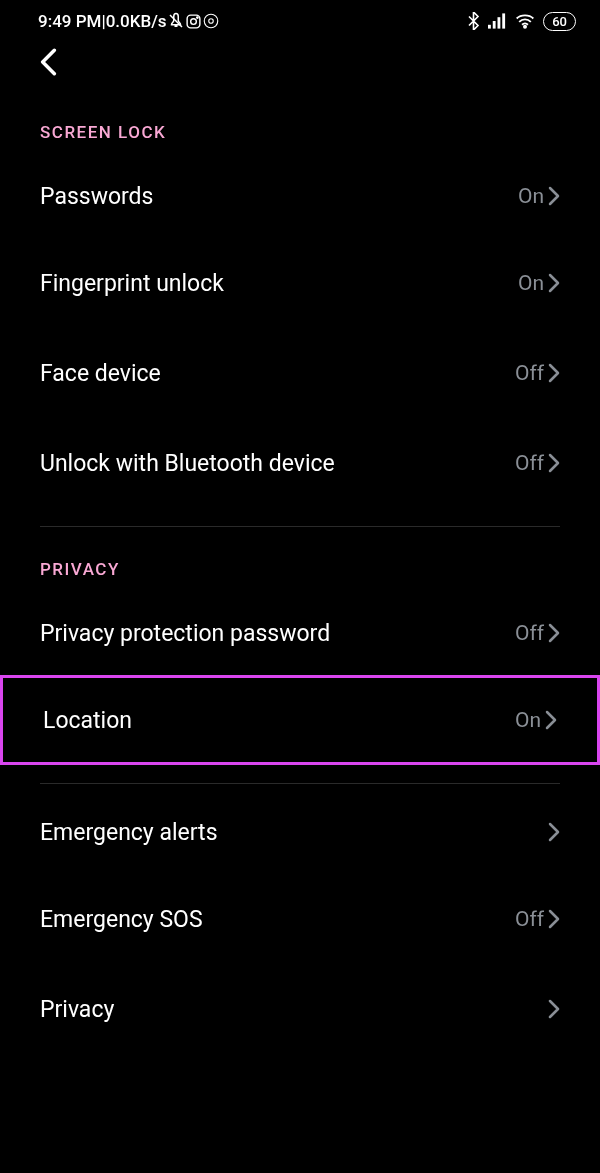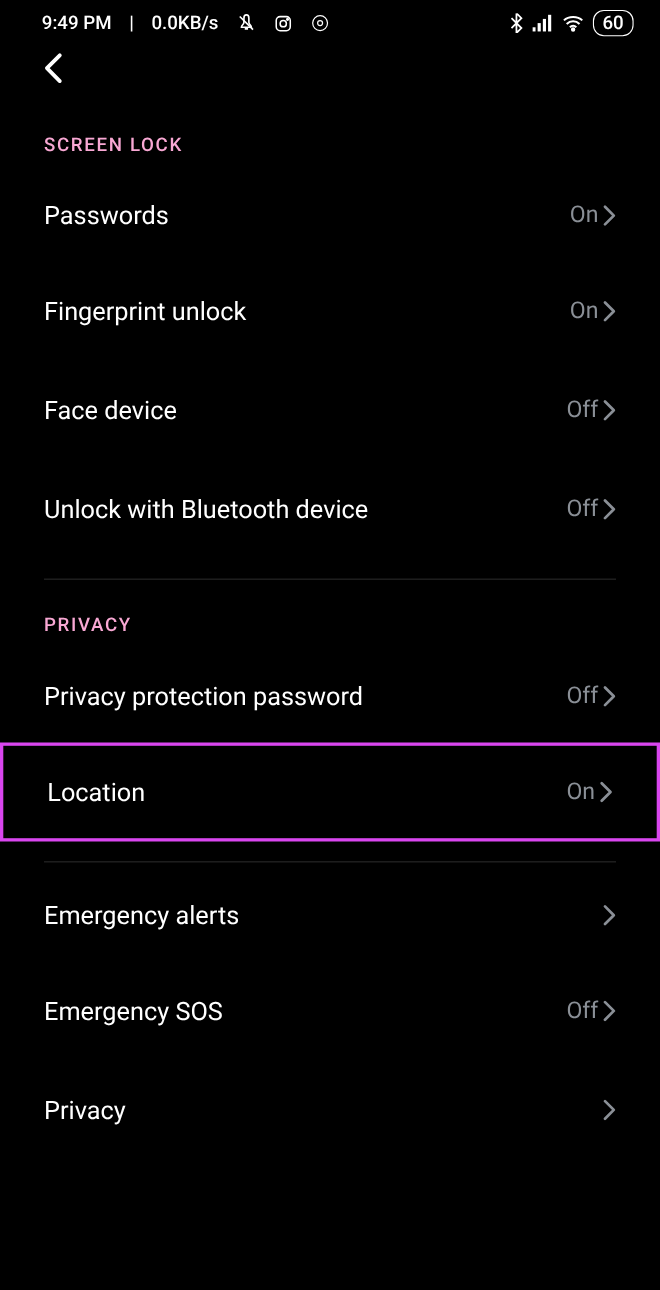--- a/index.html
+++ b/index.html
@@ -27,7 +27,7 @@
     .status-left {
       display: flex;
       align-items: center;
-      gap: 16px;
+      gap: 0;
     }
     .status-right {
       display: flex;

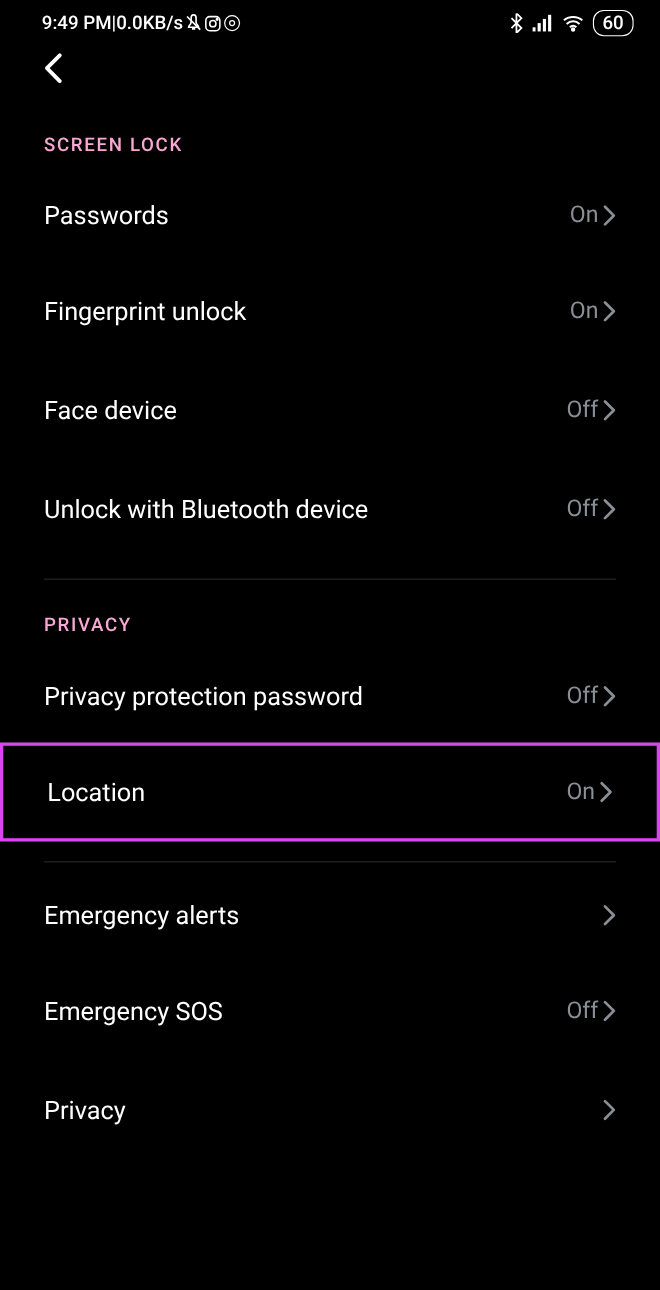--- a/index.html
+++ b/index.html
@@ -42,7 +42,7 @@
       border: 1.5px solid #fff;
       border-radius: 10px;
       padding: 1px 8px;
-      font-size: 17px;
+      font-size: 13px;
       font-weight: 500;
     }
     .header {

